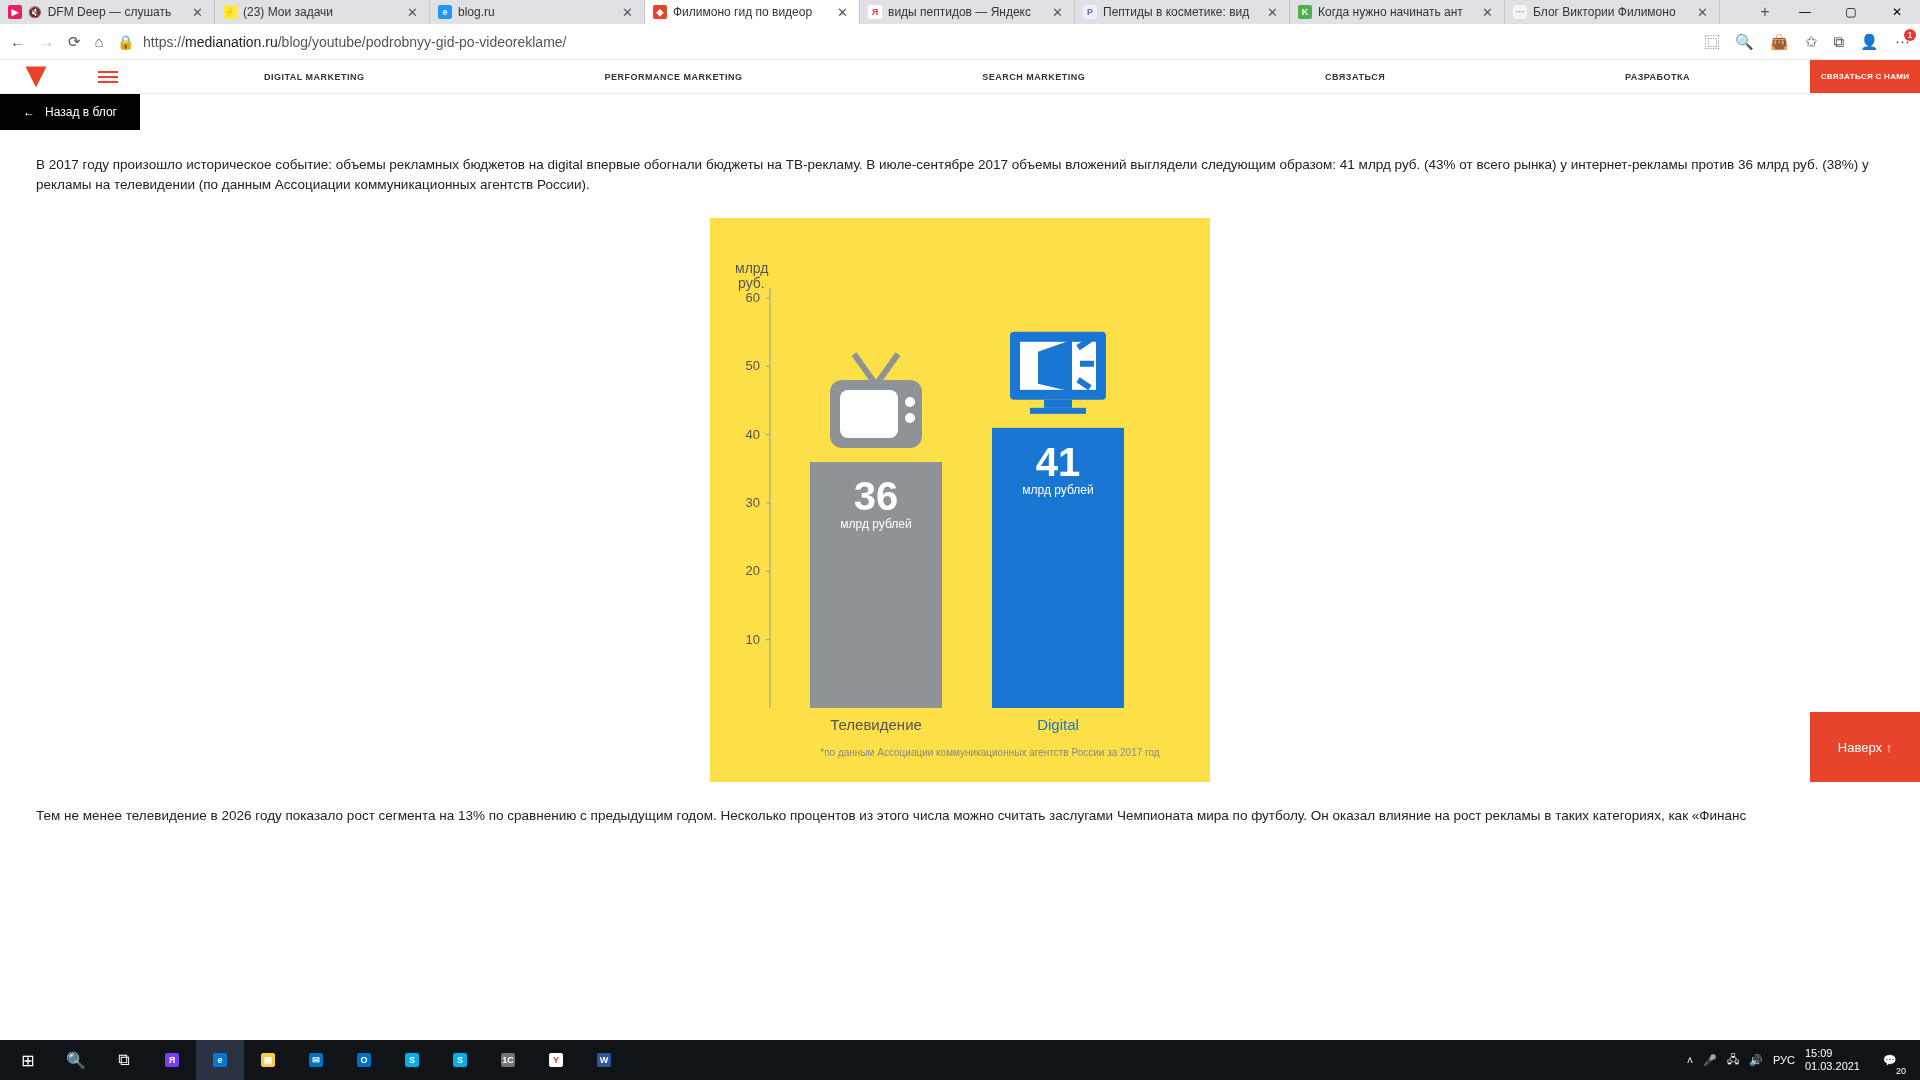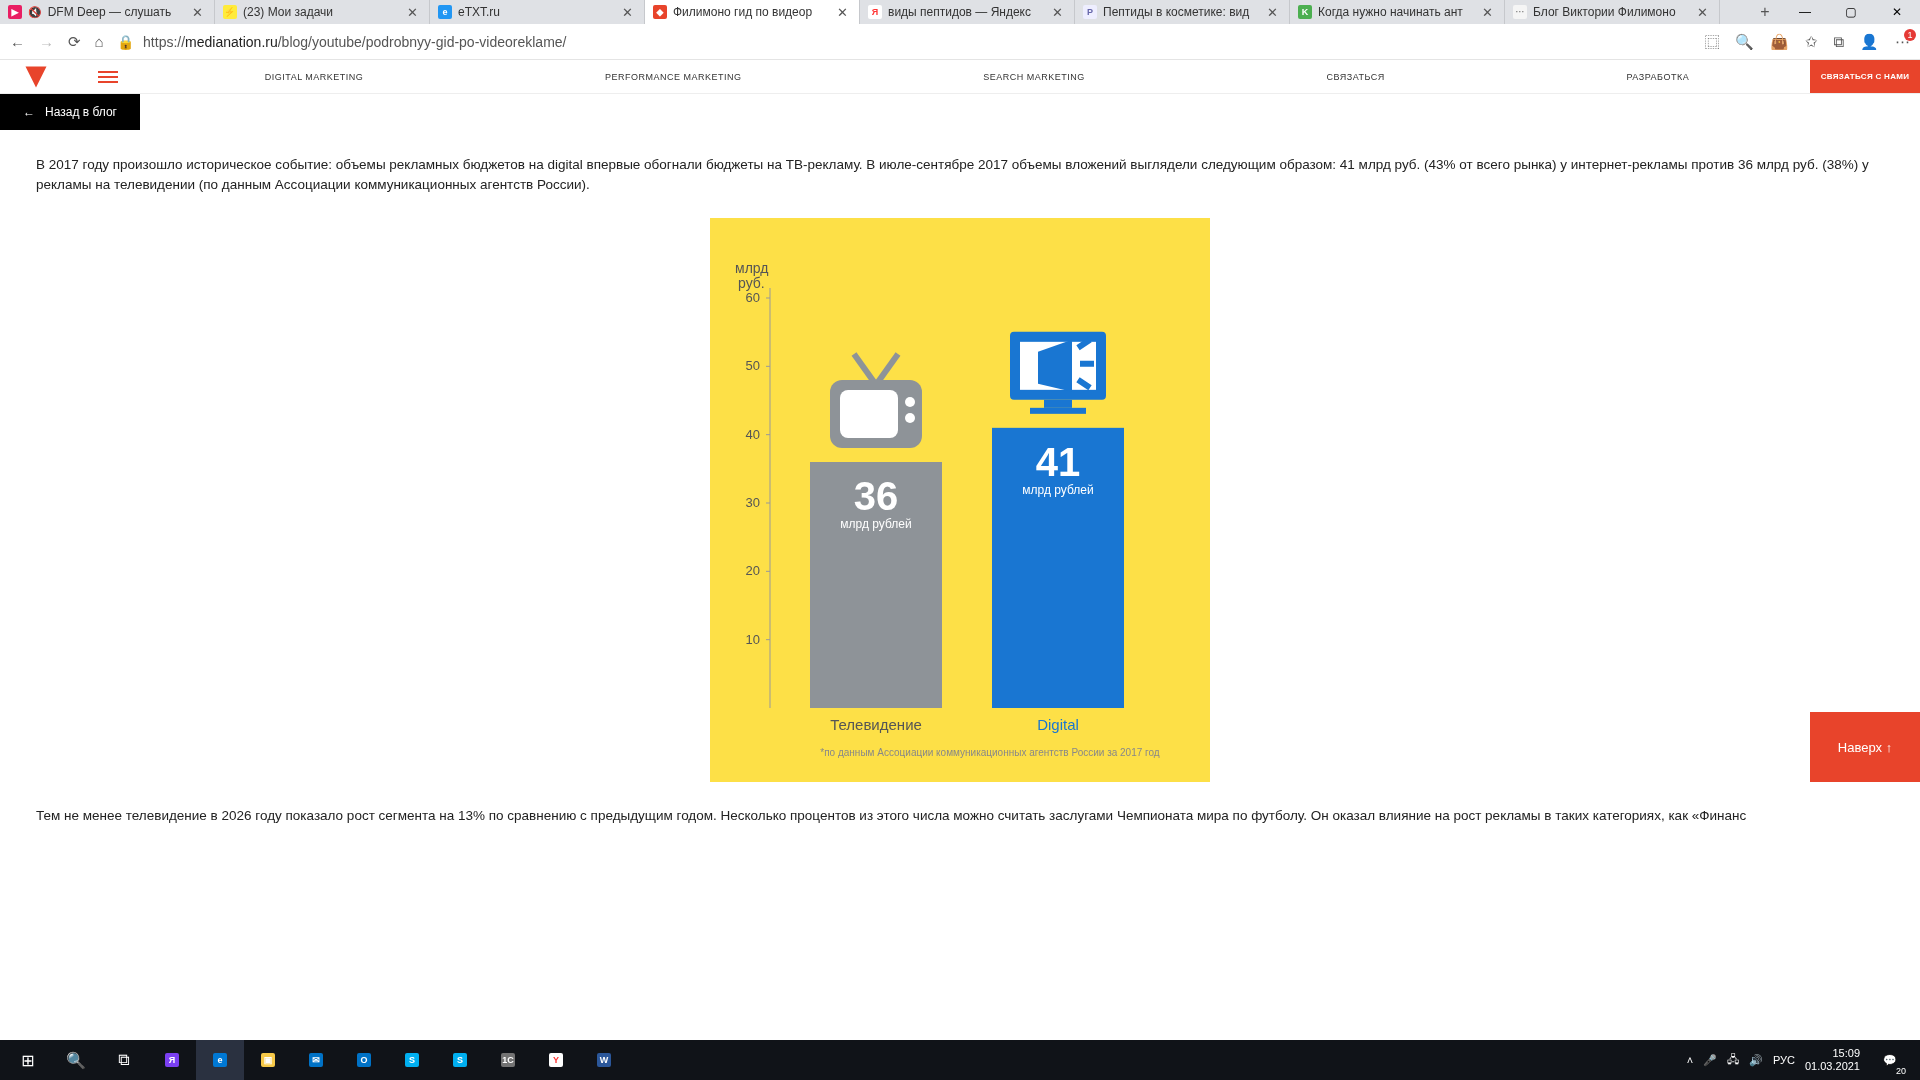--- a/index.html
+++ b/index.html
@@ -79,7 +79,7 @@
           <span class="fv" style="background:#2196f3;color:#fff">e</span>
         </span>
 
-    <span class="label">eTXT.ru</span>
+    <span class="label">blog.ru</span>
     <span class="close">✕</span>
       </div>
       <div class="tab active">

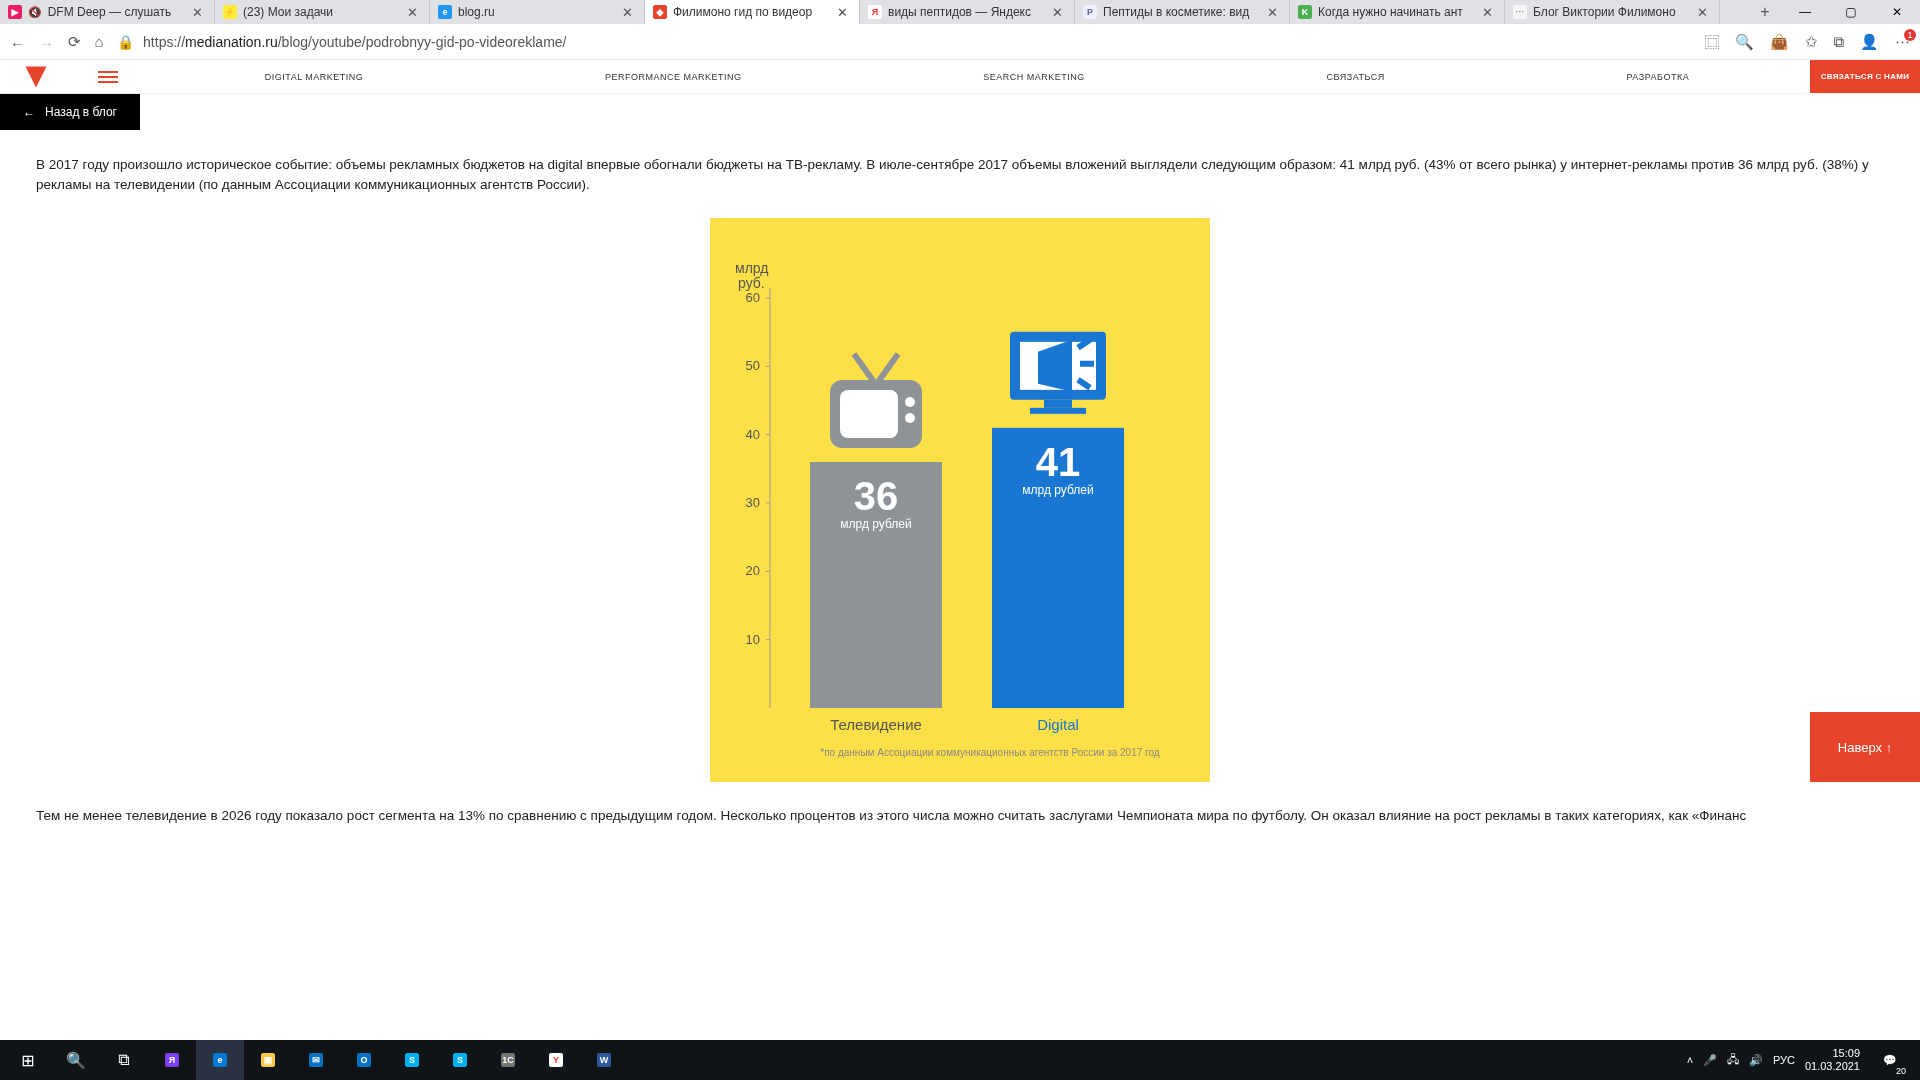--- a/index.html
+++ b/index.html
@@ -30,7 +30,7 @@
   .hamb { width:72px; display:flex; align-items:center; justify-content:center; cursor:pointer; }
   .hamb div { display:flex; flex-direction:column; gap:3px; }
   .hamb span { width:20px; height:2px; background:#e8442b; }
-  .menu { flex:1; display:flex; justify-content:space-around; align-items:center; font-size:9px; letter-spacing:.5px; color:#333; font-weight:400; }
+  .menu { flex:1; display:flex; justify-content:space-around; align-items:center; font-size:9px; letter-spacing:.5px; color:#333; font-weight:700; }
   .menu a { cursor:pointer; }
   .cta { width:110px; background:#e8442b; color:#fff; font-size:8px; font-weight:600; letter-spacing:.3px; display:flex; align-items:center; justify-content:center; height:100%; cursor:pointer; }
   

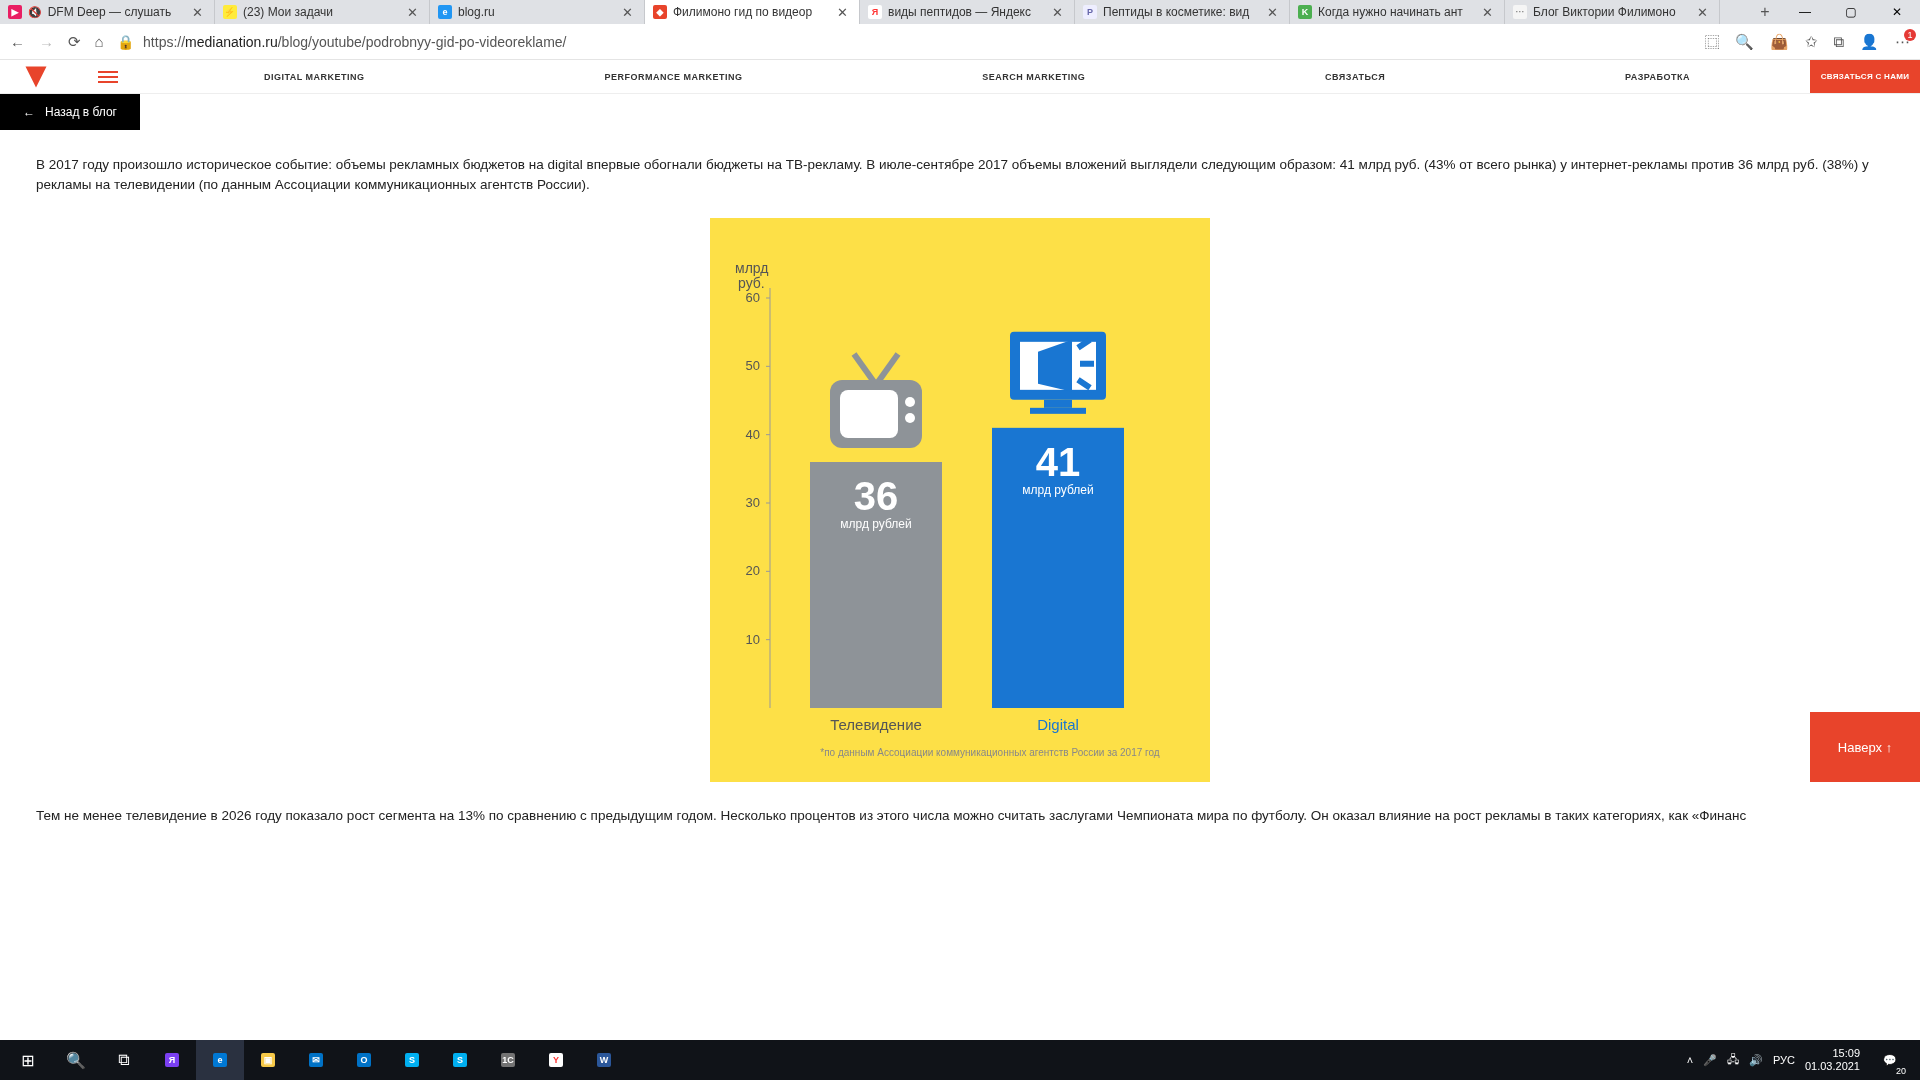--- a/index.html
+++ b/index.html
@@ -47,7 +47,7 @@
   .taskbar .tbtn.active { background:#2a3140; }
   .taskbar .spacer { flex:1; }
   .tray { display:flex; align-items:center; gap:10px; color:#fff; font-size:11px; padding-right:6px; }
-  .clock { display:flex; flex-direction:column; align-items:flex-end; font-size:11px; line-height:1.15; }
+  .clock { display:flex; flex-direction:column; font-size:11px; line-height:1.15; }
   .notif { width:40px; height:40px; display:flex; align-items:center; justify-content:center; position:relative; }
   .notif::after { content:attr(data-count); position:absolute; bottom:4px; right:4px; font-size:9px; }
   

